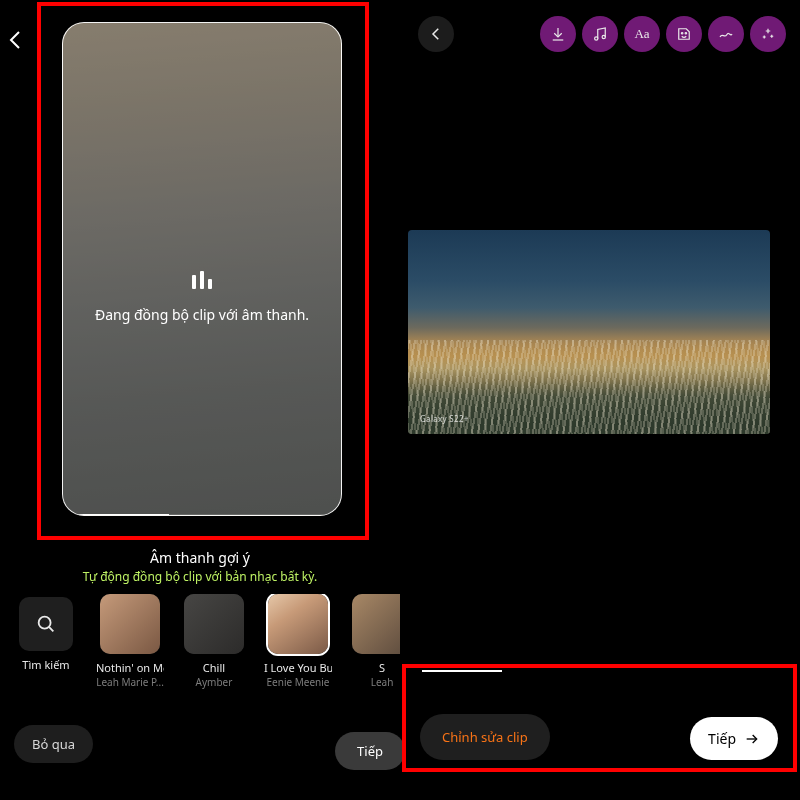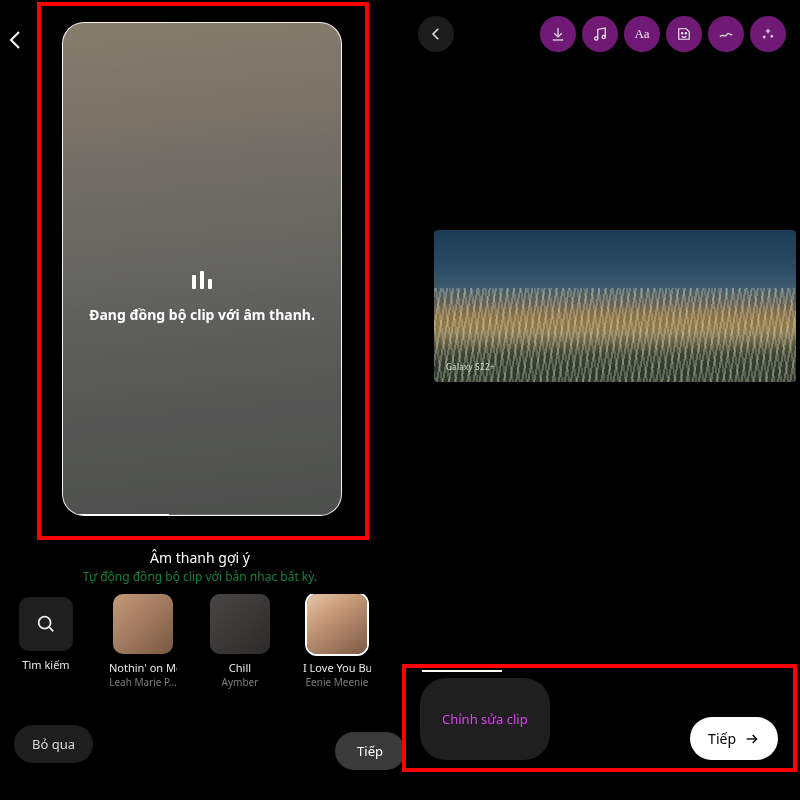--- a/index.html
+++ b/index.html
@@ -26,7 +26,7 @@
   .card .sync-icon span:nth-child(1){height:14px}
   .card .sync-icon span:nth-child(2){height:18px}
   .card .sync-icon span:nth-child(3){height:10px}
-  .card .sync-text{font-size:14px;font-weight:700;color:#fff}
+  .card .sync-text{font-size:14px;font-weight:400;color:#fff}
   .card .prog{position:absolute;left:0;right:0;bottom:-2px;height:3px;background:rgba(255,255,255,.15)}
   .card .prog-fill{height:100%;width:38%;background:#fff}
 

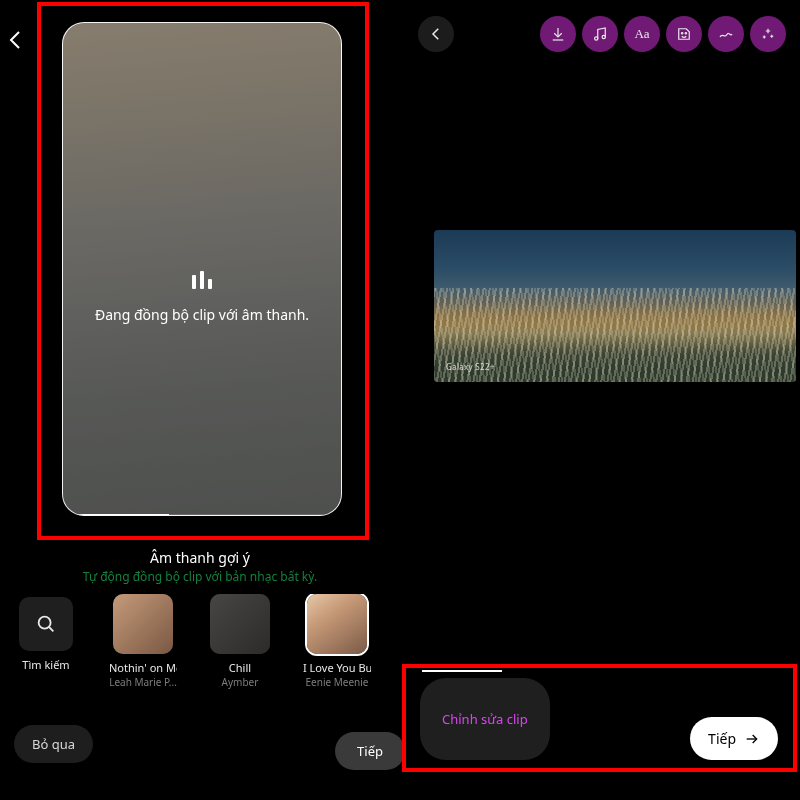--- a/index.html
+++ b/index.html
@@ -61,7 +61,7 @@
   .tool svg{width:18px;height:18px;stroke:#e9e9e9;fill:none;stroke-width:1.6}
   .tool .txt{font-size:13px;color:#eaeaea;font-family:Georgia,serif}
 
-  .video{position:absolute;left:34px;top:230px;width:362px;height:152px;border-radius:4px;overflow:hidden}
+  .video{position:absolute;left:8px;top:230px;width:362px;height:204px;border-radius:4px;overflow:hidden}
   .sky{position:absolute;inset:0;background:
        linear-gradient(180deg,#1c3a55 0%,#2b4c66 25%,#3e5b6d 38%,#6d6a5d 48%,#b08a52 56%,#d9a559 62%,#e9c27a 68%,#c8a76a 74%,#6a6a4d 82%,#3a4636 100%)}
   .grass{position:absolute;left:0;right:0;bottom:0;height:94px;

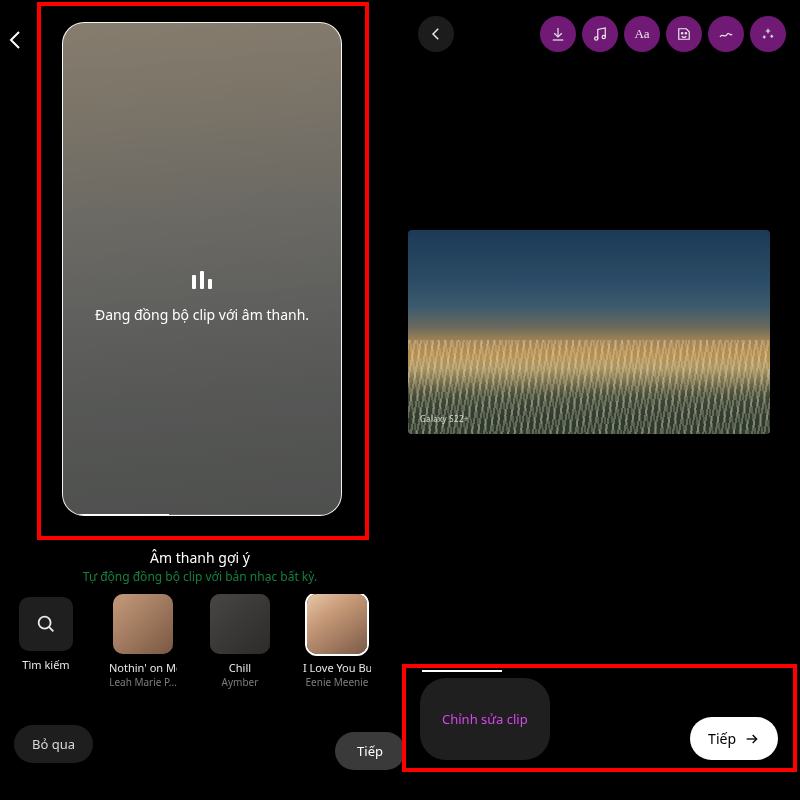--- a/index.html
+++ b/index.html
@@ -31,7 +31,7 @@
   .card .prog-fill{height:100%;width:38%;background:#fff}
 
   .section-title{position:absolute;left:0;right:0;top:548px;text-align:center;font-size:14px;color:#fff}
-  .section-sub{position:absolute;left:0;right:0;top:568px;text-align:center;font-size:12px;color:#15803d}
+  .section-sub{position:absolute;left:0;right:0;top:568px;text-align:center;font-size:12px;color:#bef264}
 
   .tracks{position:absolute;left:12px;top:594px;width:388px;height:110px;display:flex;gap:29px;align-items:flex-start;overflow:hidden}
   .track{width:68px;flex:0 0 68px;text-align:center}

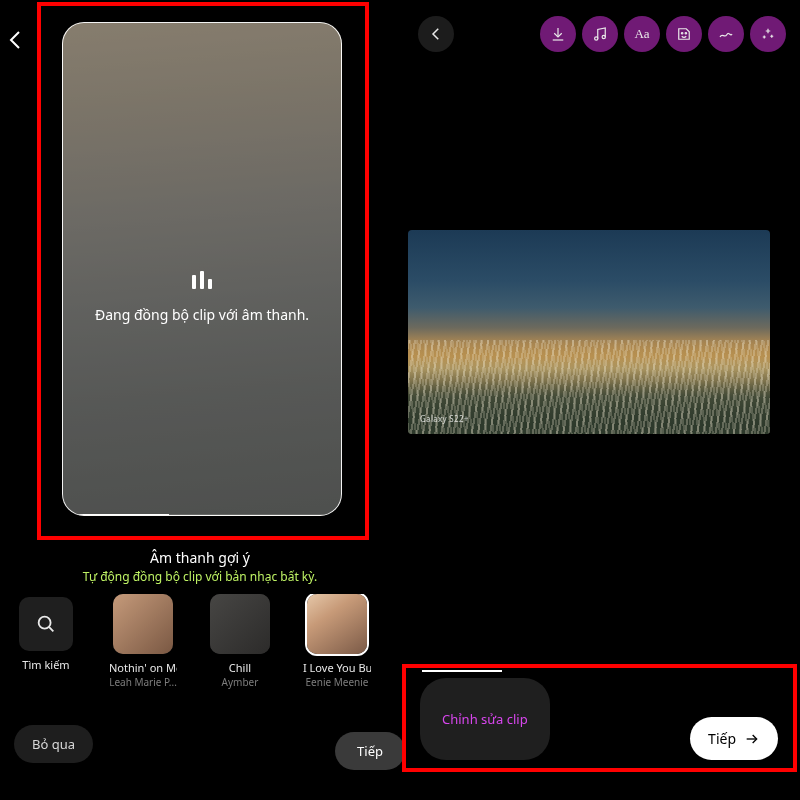--- a/index.html
+++ b/index.html
@@ -33,7 +33,7 @@
   .section-title{position:absolute;left:0;right:0;top:548px;text-align:center;font-size:14px;color:#fff}
   .section-sub{position:absolute;left:0;right:0;top:568px;text-align:center;font-size:12px;color:#bef264}
 
-  .tracks{position:absolute;left:12px;top:594px;width:388px;height:110px;display:flex;gap:29px;align-items:flex-start;overflow:hidden}
+  .tracks{position:absolute;left:12px;top:594px;width:388px;height:110px;display:flex;gap:16px;align-items:flex-start;overflow:hidden}
   .track{width:68px;flex:0 0 68px;text-align:center}
   .thumb{width:60px;height:60px;border-radius:10px;margin:0 auto 6px;background:#2b2b2b;position:relative;overflow:hidden}
   .thumb.search{background:#1f1f1f;display:flex;align-items:center;justify-content:center;width:54px;height:54px;margin-top:3px}

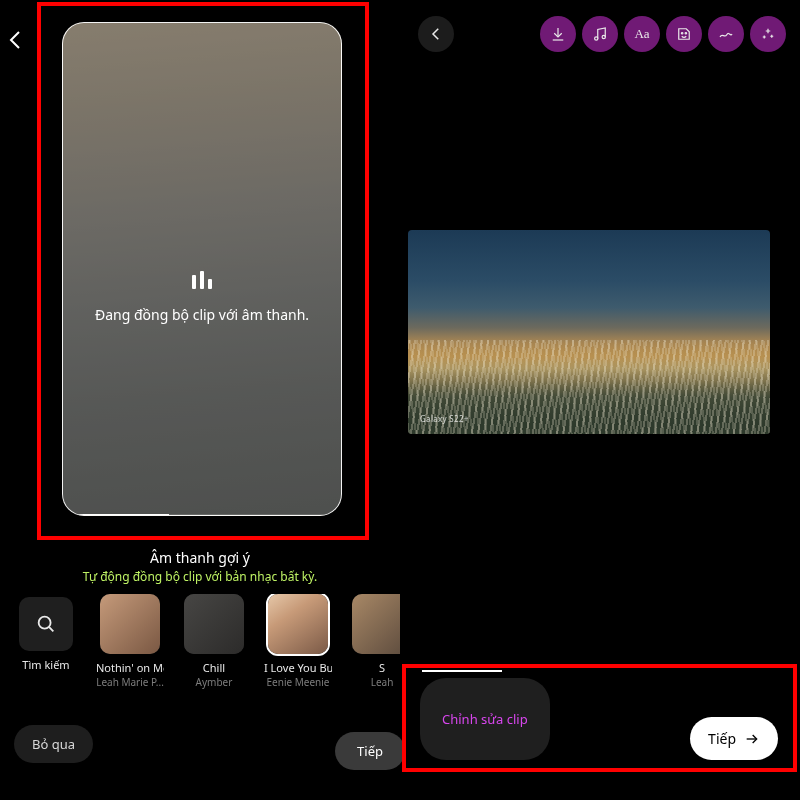--- a/index.html
+++ b/index.html
@@ -73,7 +73,7 @@
 
   .tl{position:absolute;left:22px;top:670px;width:80px;height:2px;background:#fff}
 
-  .edit{position:absolute;left:20px;bottom:40px;padding:32px 22px;border-radius:26px;background:#1f1f1f;color:#d946ef;font-size:13px;cursor:pointer}
+  .edit{position:absolute;left:20px;bottom:40px;padding:14px 22px;border-radius:26px;background:#1f1f1f;color:#f97316;font-size:13px;cursor:pointer}
   .next2{position:absolute;right:22px;bottom:40px;padding:12px 18px;border-radius:24px;background:#fff;color:#000;font-size:14px;display:flex;align-items:center;gap:8px;cursor:pointer}
   .next2 svg{width:16px;height:16px}
 

